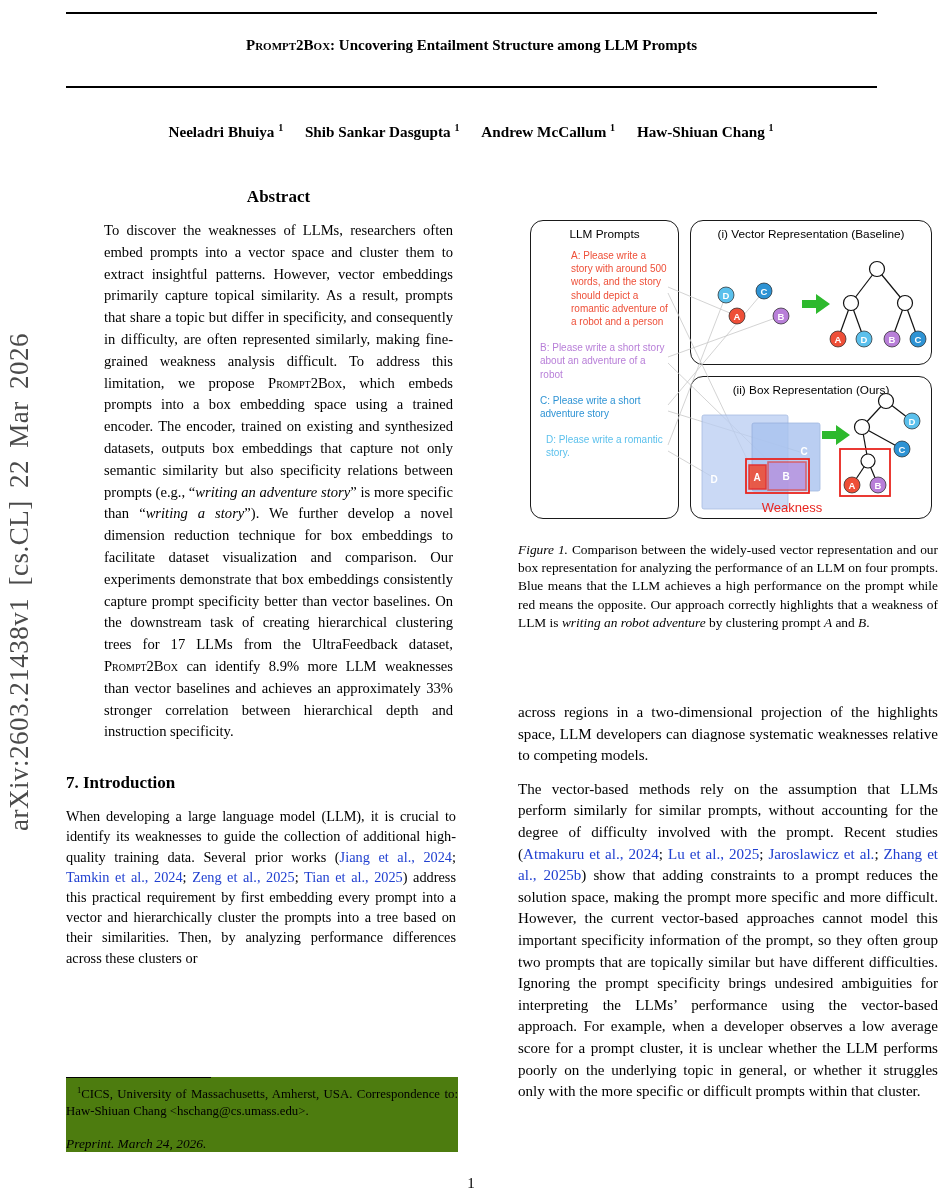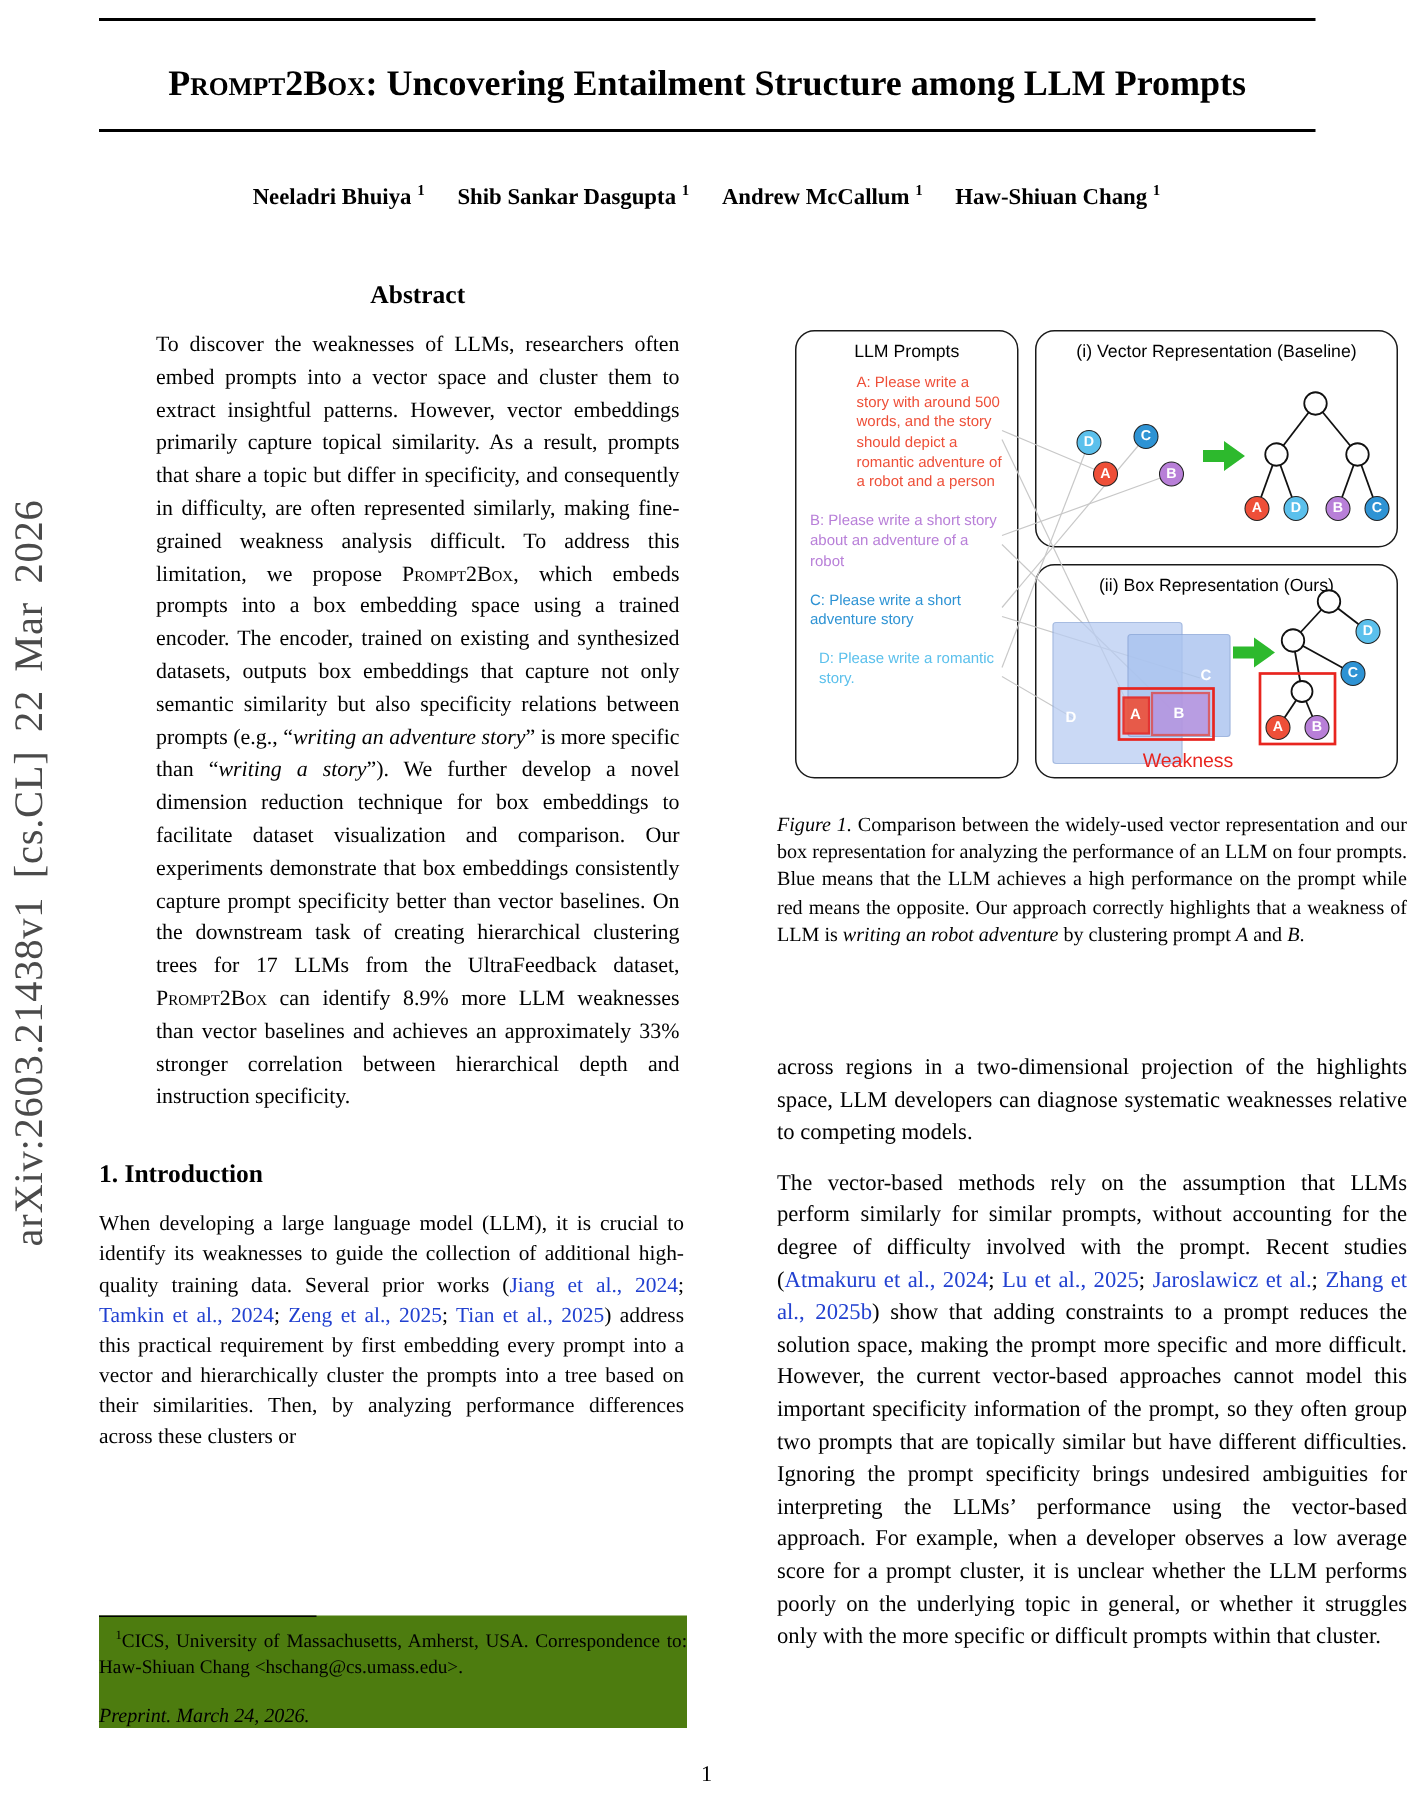--- a/index.html
+++ b/index.html
@@ -13,7 +13,7 @@
   .rule-top { top:12px; }
   .rule-bottom { top:86px; }
   .paper-title { position:absolute; left:66px; top:27px; width:811px; text-align:center;
-    font-size:24px; font-weight:bold; }
+    font-size:15px; font-weight:bold; }
   .sc, .seg-sc { font-variant:small-caps; }
   .seg-italic { font-style:italic; }
   .seg-cite { color:#2140d0; }

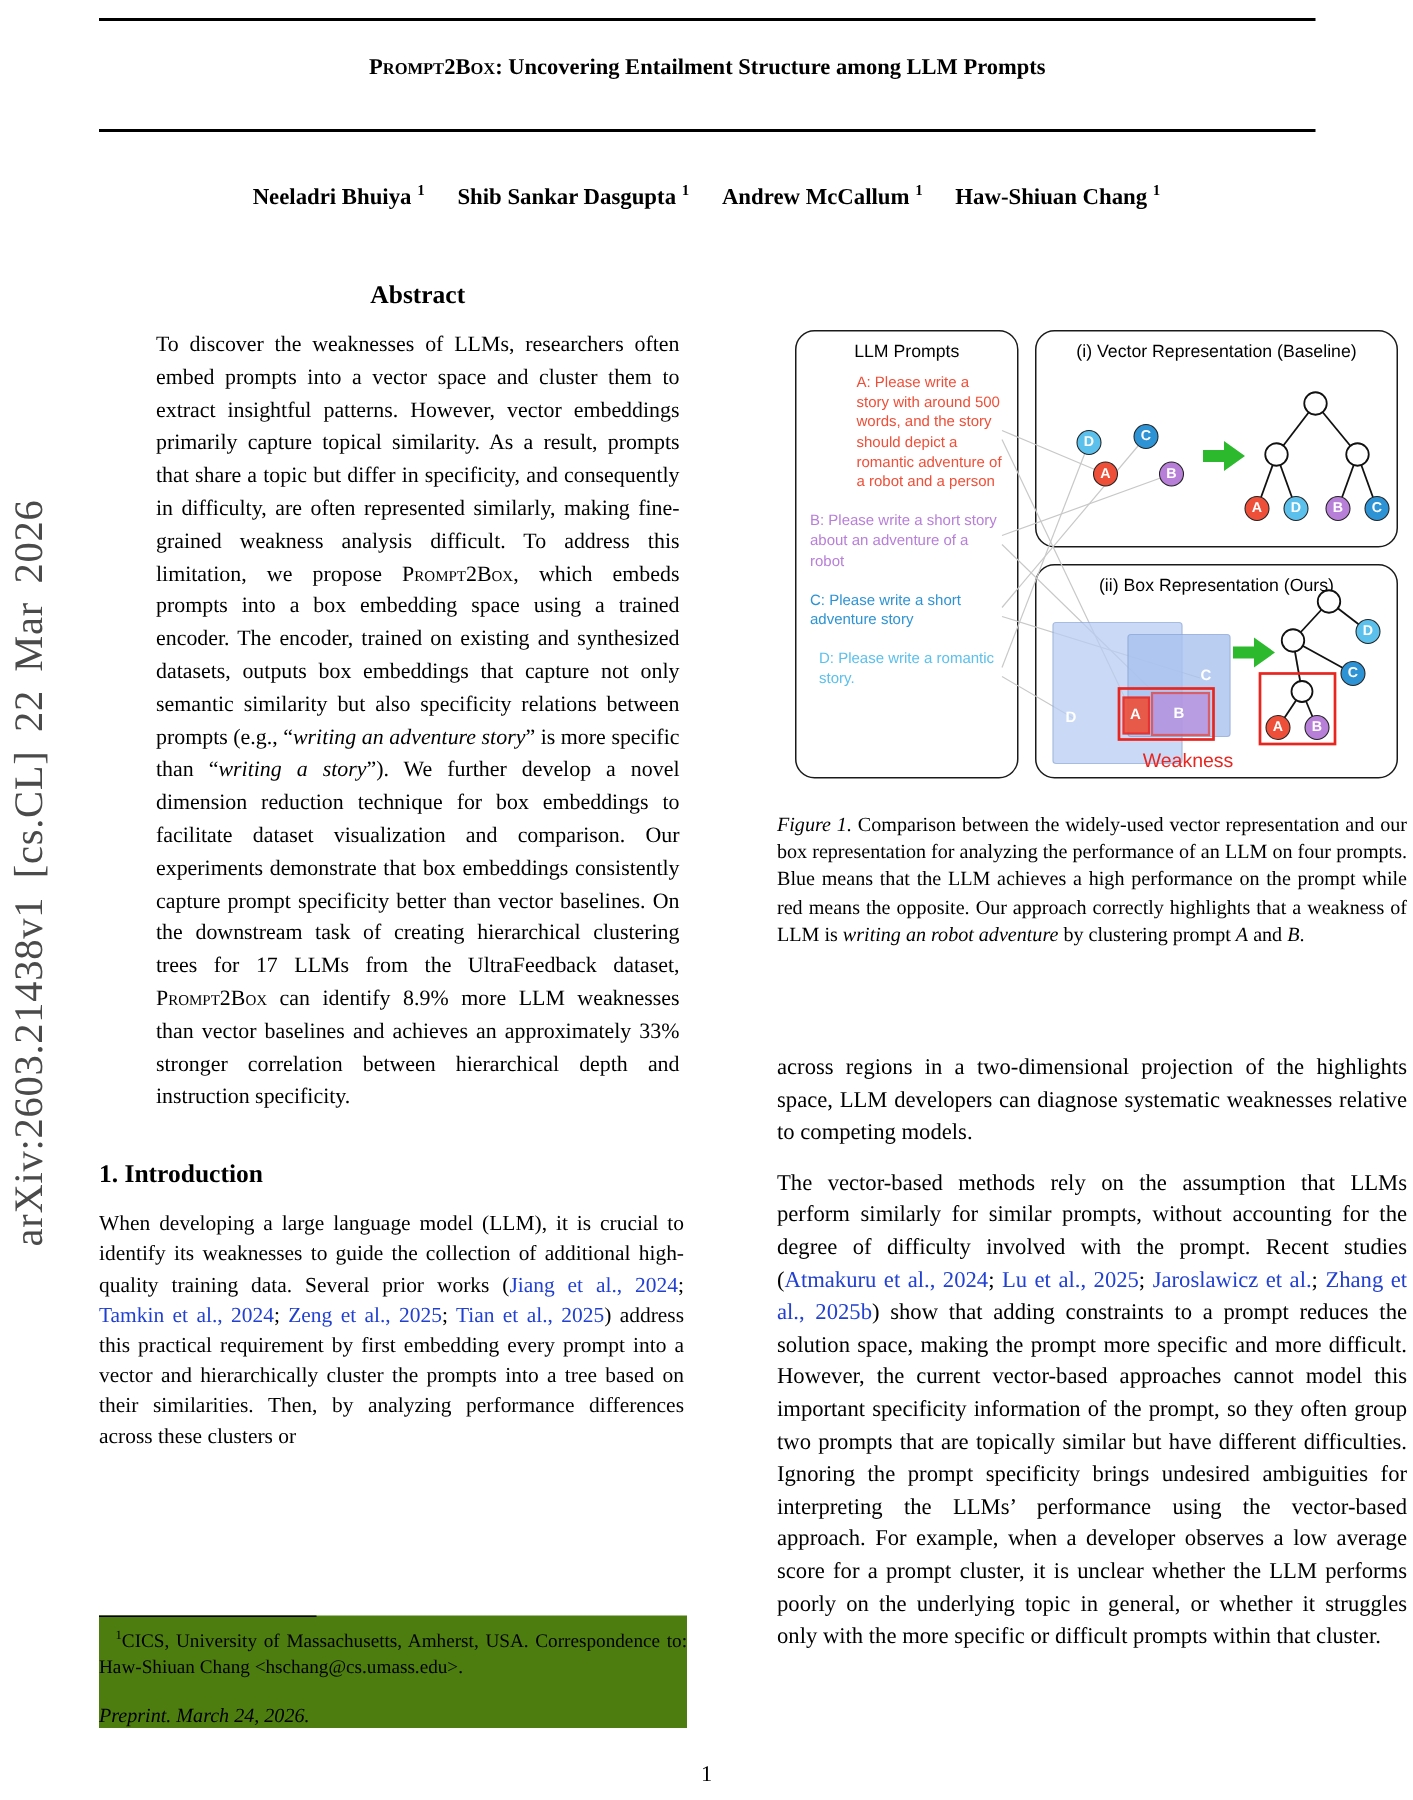--- a/index.html
+++ b/index.html
@@ -96,7 +96,7 @@
       <h2 class="abstract-heading">Abstract</h2>
       <p class="abstract-text"><span>To discover the weaknesses of LLMs, researchers often embed prompts into a vector space and cluster them to extract insightful patterns. However, vector embeddings primarily capture topical similarity. As a result, prompts that share a topic but differ in specificity, and consequently in difficulty, are often represented similarly, making fine-grained weakness analysis difficult. To address this limitation, we propose </span><span class="seg-sc">Prompt2Box</span><span>, which embeds prompts into a box embedding space using a trained encoder. The encoder, trained on existing and synthesized datasets, outputs box embeddings that capture not only semantic similarity but also specificity relations between prompts (e.g., “</span><span class="seg-italic">writing an adventure story</span><span>” is more specific than “</span><span class="seg-italic">writing a story</span><span>”). We further develop a novel dimension reduction technique for box embeddings to facilitate dataset visualization and comparison. Our experiments demonstrate that box embeddings consistently capture prompt specificity better than vector baselines. On the downstream task of creating hierarchical clustering trees for 17 LLMs from the UltraFeedback dataset, </span><span class="seg-sc">Prompt2Box</span><span> can identify 8.9% more LLM weaknesses than vector baselines and achieves an approximately 33% stronger correlation between hierarchical depth and instruction specificity.</span></p>
     </div>
-    <h2 class="section-heading">1. Introduction</h2>
+    <h2 class="section-heading">7. Introduction</h2>
     <p class="body-text"><span>When developing a large language model (LLM), it is crucial to identify its weaknesses to guide the collection of additional high-quality training data. Several prior works (</span><span class="seg-cite">Jiang et al., 2024</span><span>; </span><span class="seg-cite">Tamkin et al., 2024</span><span>; </span><span class="seg-cite">Zeng et al., 2025</span><span>; </span><span class="seg-cite">Tian et al., 2025</span><span>) address this practical requirement by first embedding every prompt into a vector and hierarchically cluster the prompts into a tree based on their similarities. Then, by analyzing performance differences across these clusters or</span></p>
   </div>
 

